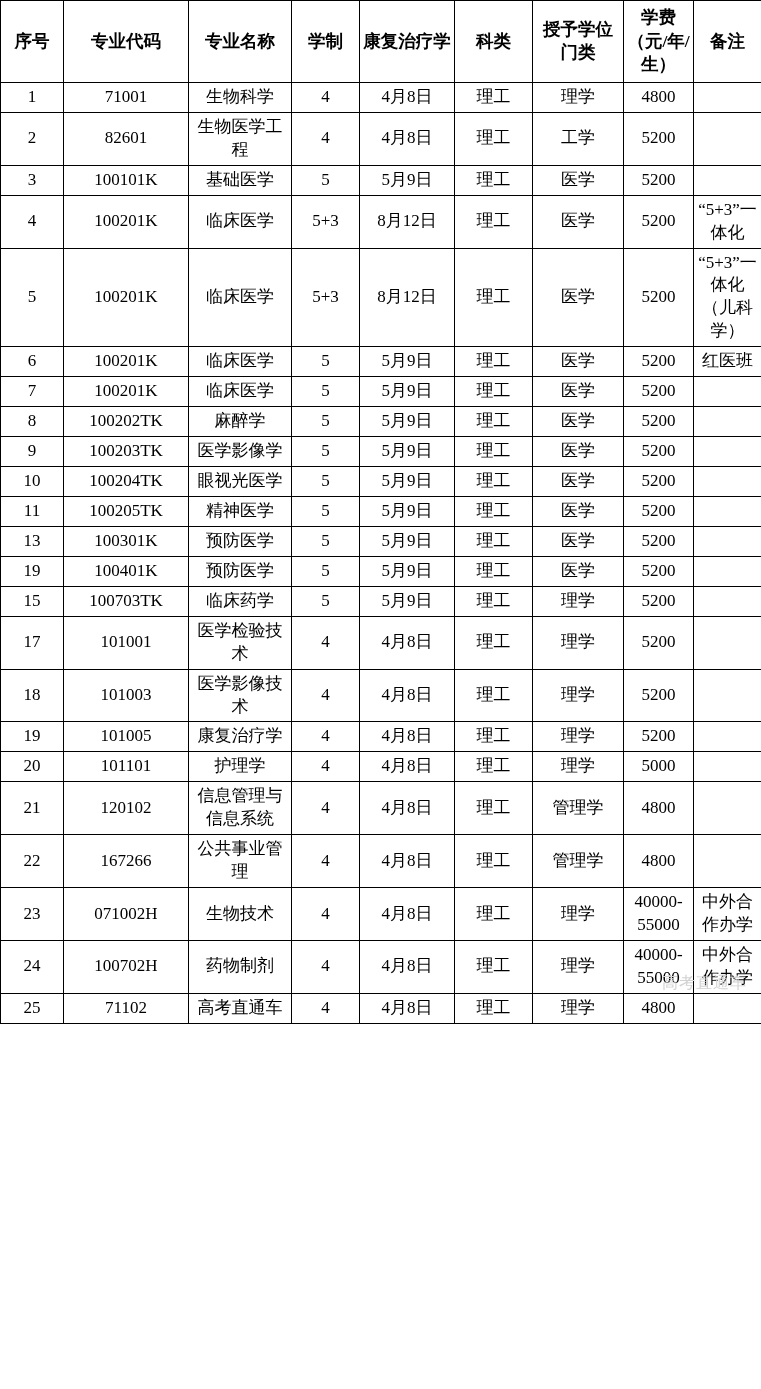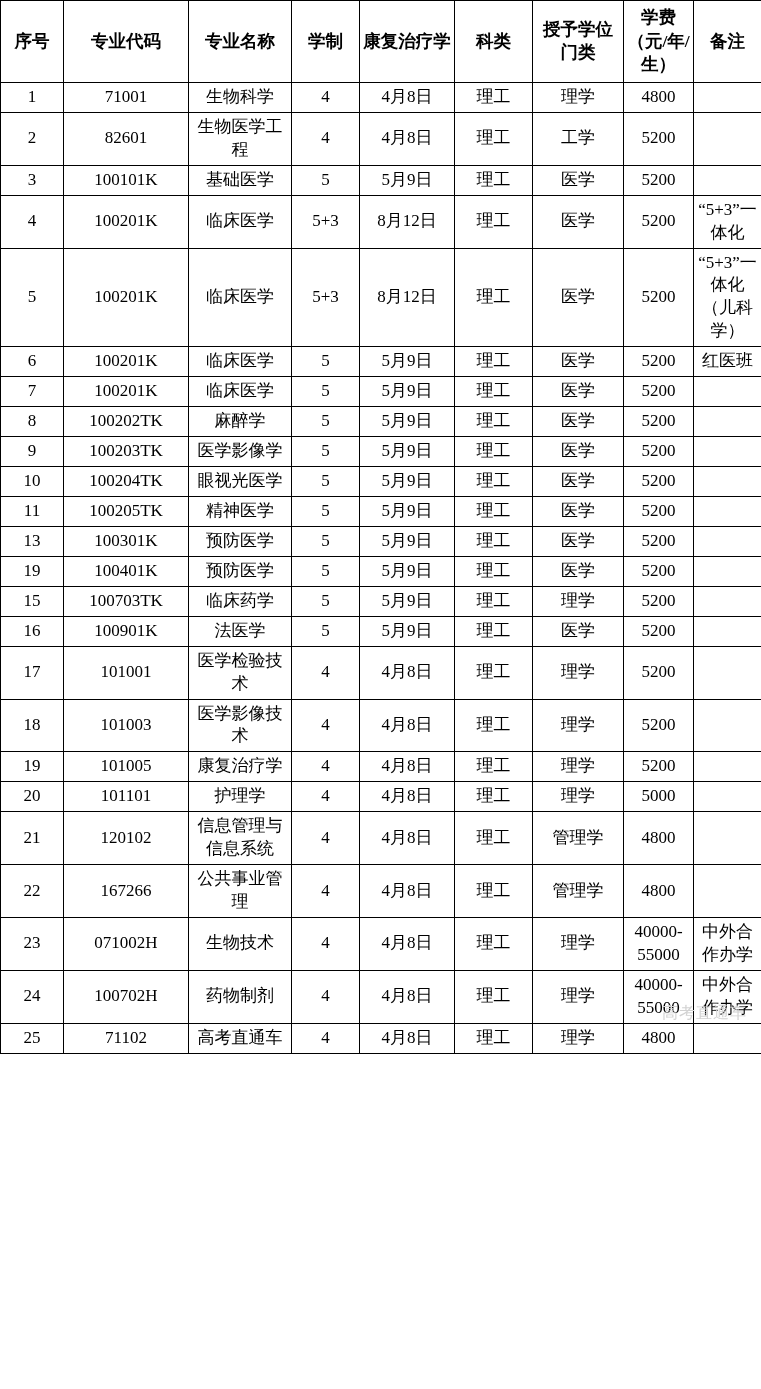--- a/index.html
+++ b/index.html
@@ -241,17 +241,6 @@
           <td></td>
         </tr>
         <tr>
-          <td>16</td>
-          <td>100901K</td>
-          <td>法医学</td>
-          <td>5</td>
-          <td>5月9日</td>
-          <td>理工</td>
-          <td>医学</td>
-          <td>5200</td>
-          <td></td>
-        </tr>
-        <tr>
           <td>17</td>
           <td>101001</td>
           <td>医学检验技术</td>

